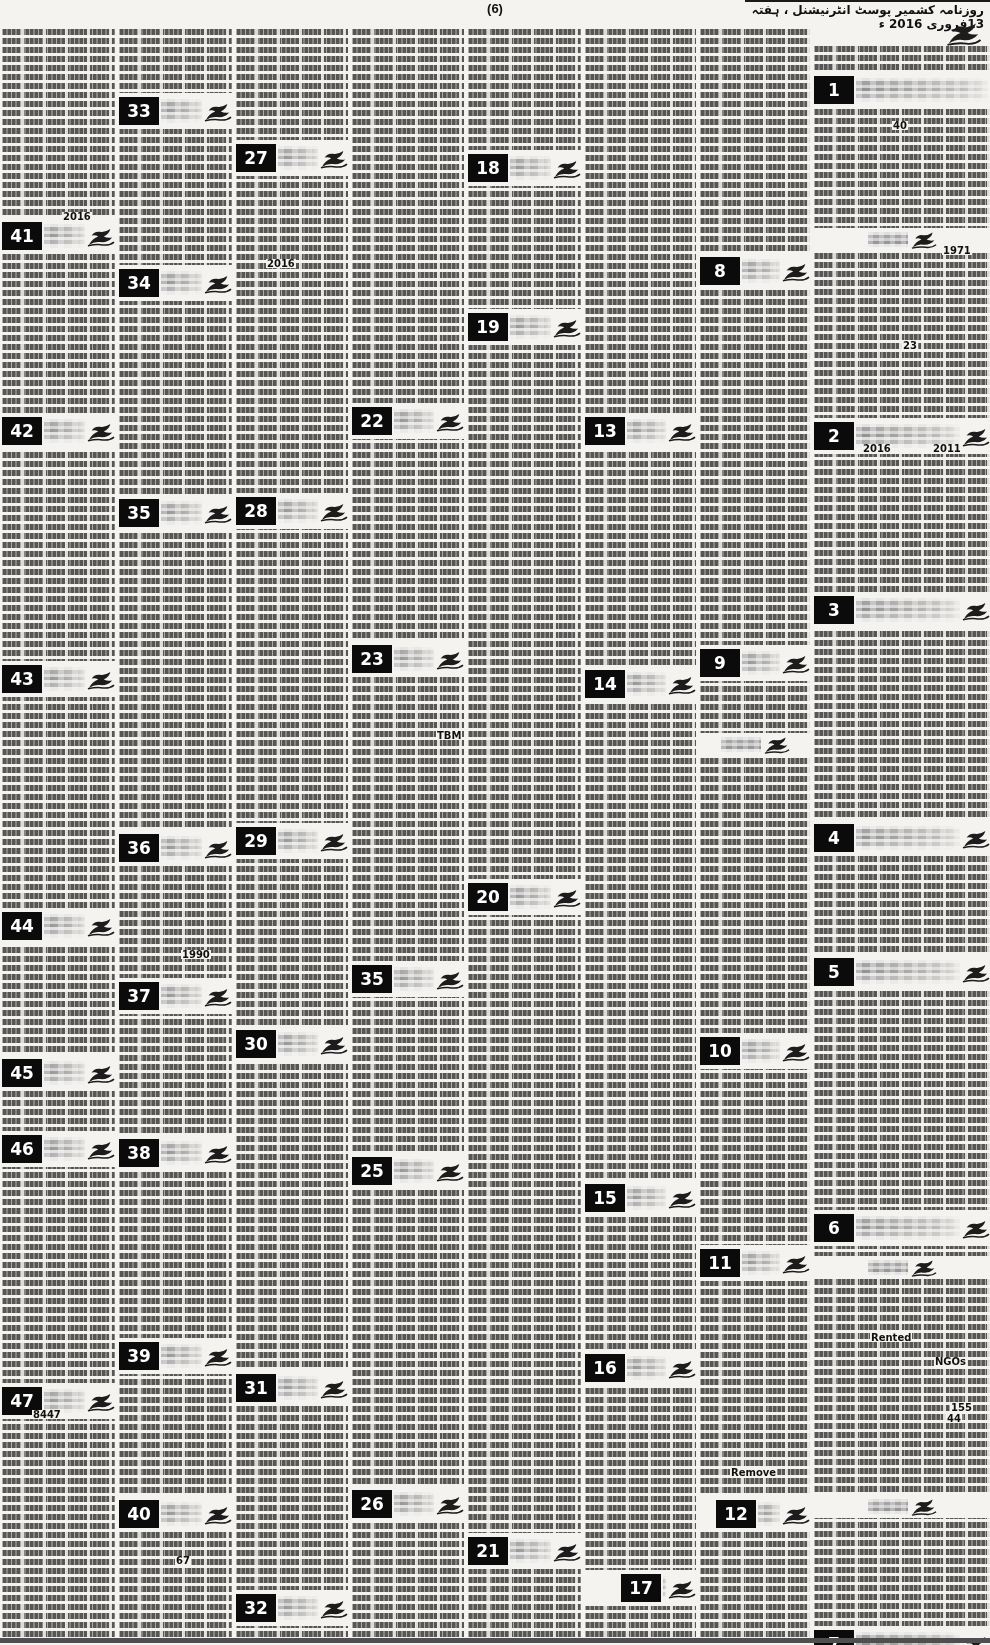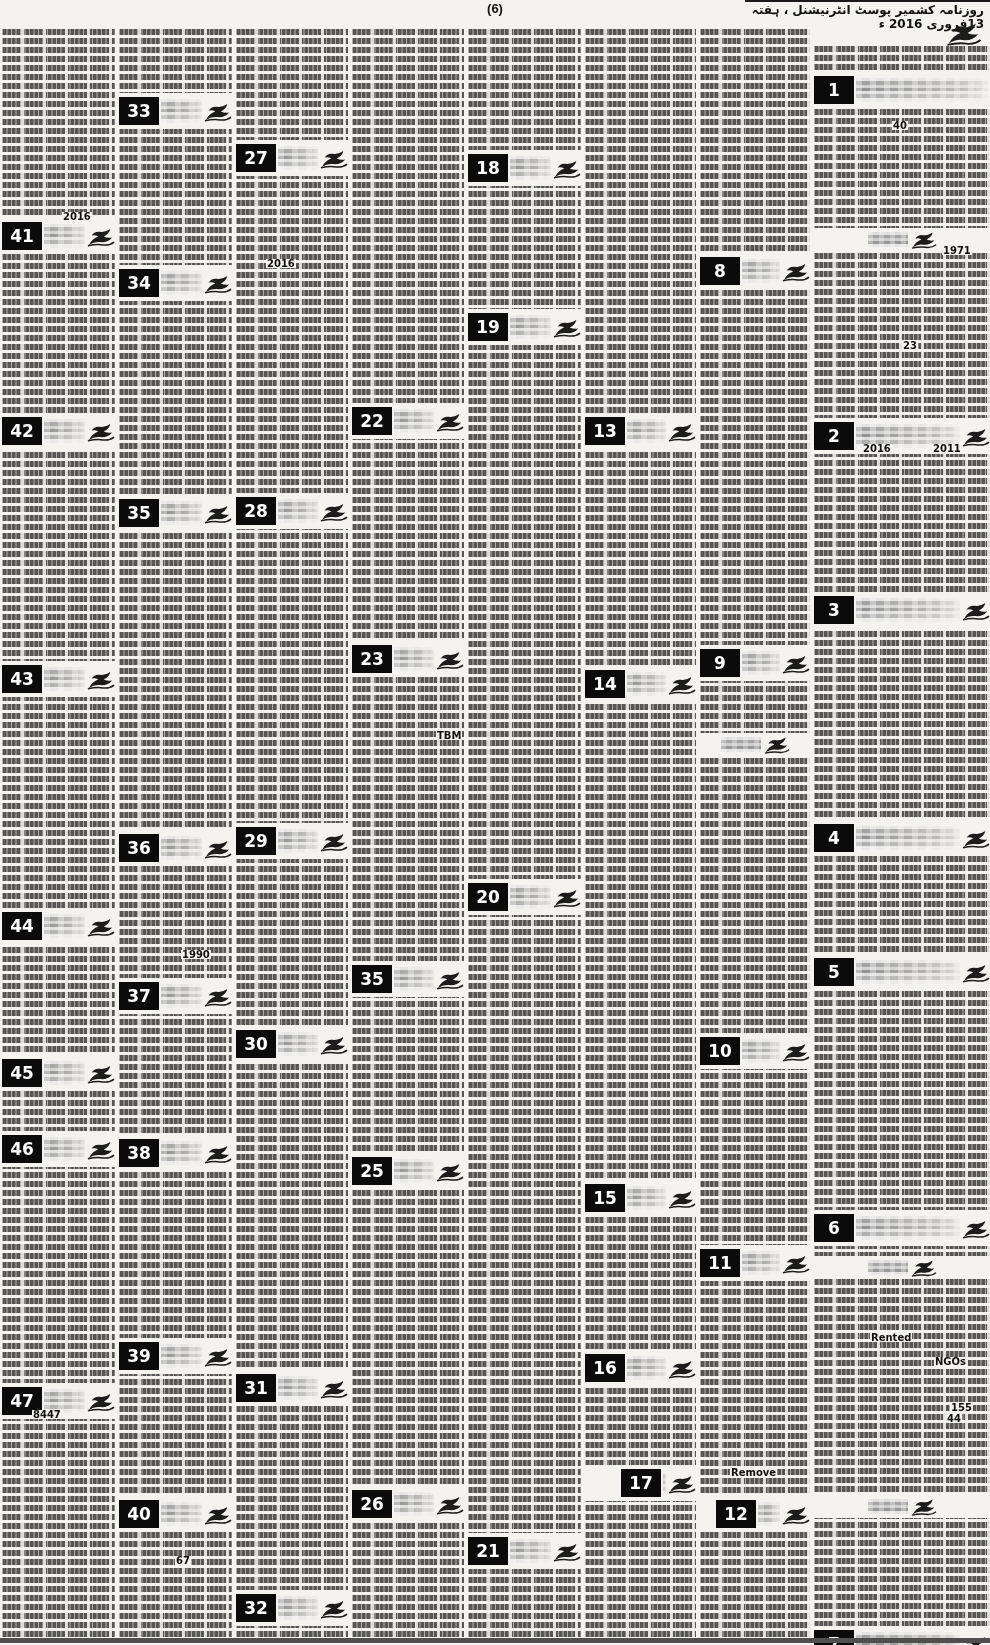--- a/index.html
+++ b/index.html
@@ -258,7 +258,7 @@
             </svg>
           </span>
         </div>
-        <div class="story" style="top: 1439px; padding-left: 36px;">
+        <div class="story" style="top: 1544px; padding-left: 36px;">
           <div class="nbox">17</div>
           <div class="hbar"></div>
           <span class="orn">

